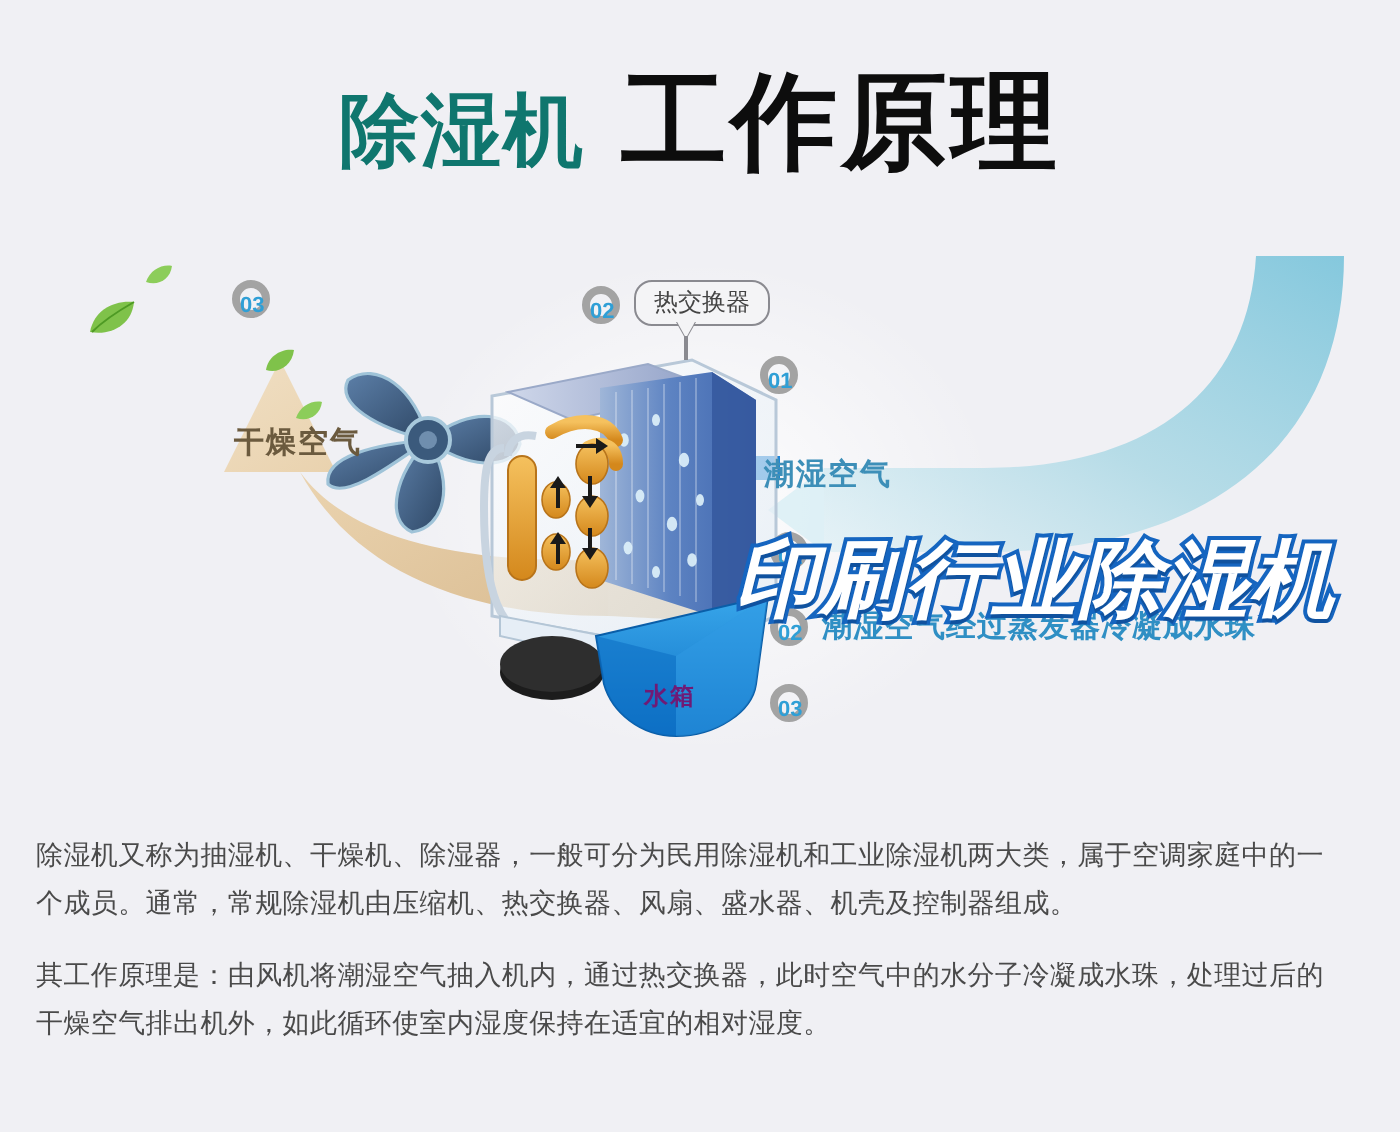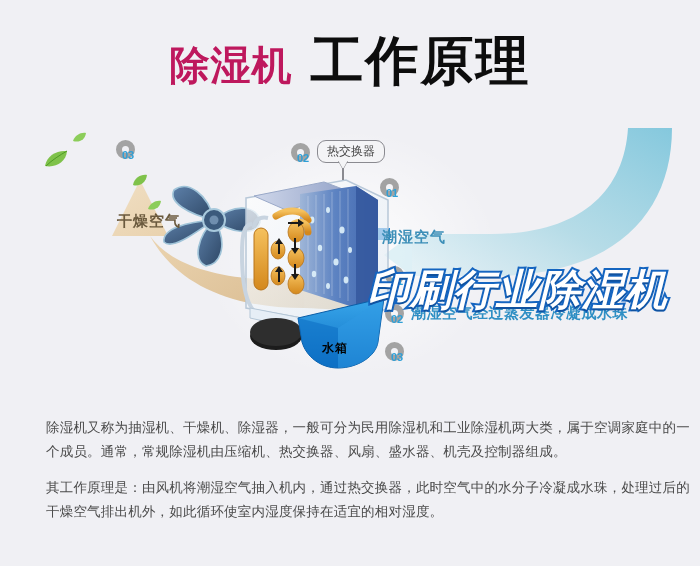--- a/index.html
+++ b/index.html
@@ -18,7 +18,7 @@
     text-align:center;white-space:nowrap;
   }
   .title-small{
-    font-size:40px;font-weight:bold;color:#be185d;
+    font-size:40px;font-weight:bold;color:#0f766e;
     letter-spacing:1px;vertical-align:baseline;
   }
   .title-large{

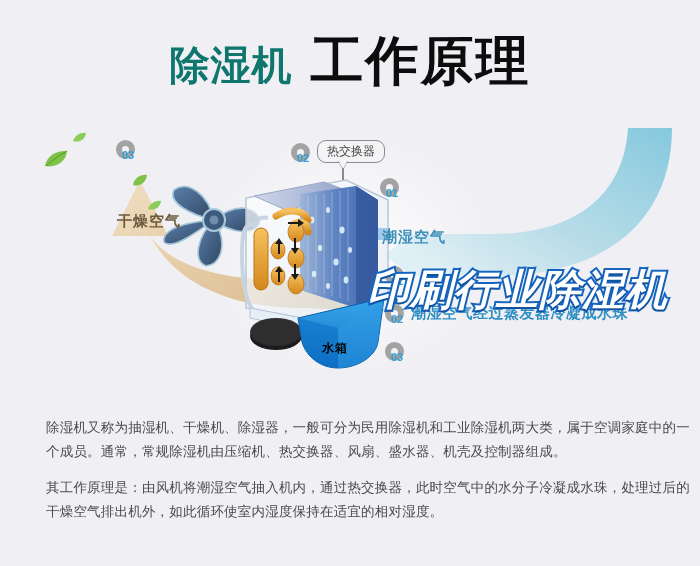--- a/index.html
+++ b/index.html
@@ -61,7 +61,7 @@
   .badge{
     display:inline-block;
     width:19px;height:19px;border-radius:50%;
-    border:6px solid #a3a3a3;
+    border:4px solid #a3a3a3;
     color:#2f9fd6;font-size:11px;font-weight:bold;
     line-height:19px;text-align:center;
     box-sizing:border-box;background:transparent;

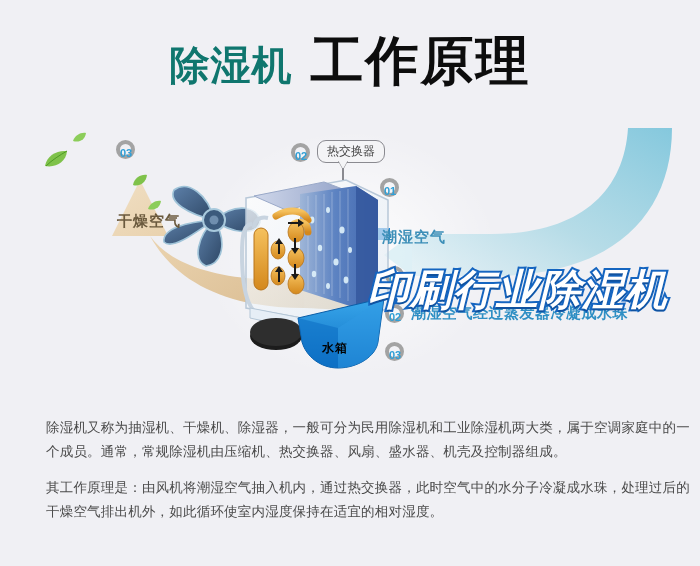--- a/index.html
+++ b/index.html
@@ -93,7 +93,7 @@
   }
   .lbl-tank{
     position:absolute;left:322px;top:222px;
-    font-size:12px;color:#000000;font-weight:bold;letter-spacing:1px;
+    font-size:12px;color:#701a75;font-weight:bold;letter-spacing:1px;
   }
 
   

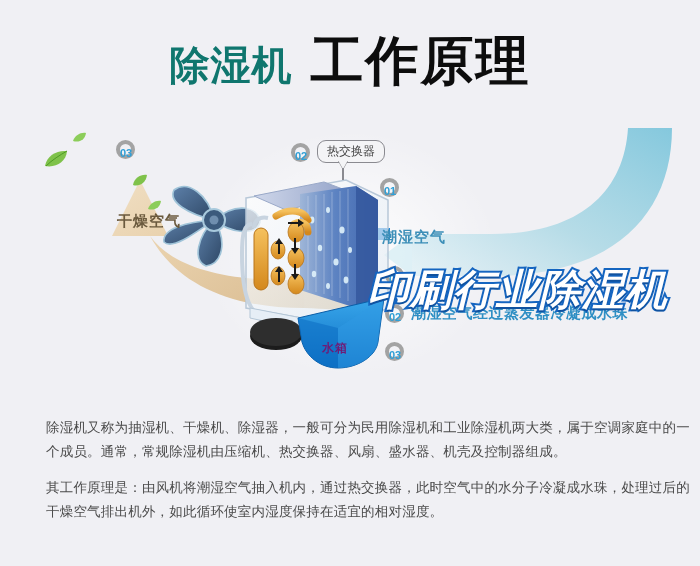--- a/index.html
+++ b/index.html
@@ -120,7 +120,7 @@
 
   
   .body-copy{
-    position:absolute;left:46px;top:416px;width:645px;
+    position:absolute;left:18px;top:416px;width:645px;
     font-size:13.5px;color:#4a4a4a;line-height:24px;
     letter-spacing:.2px;
   }

